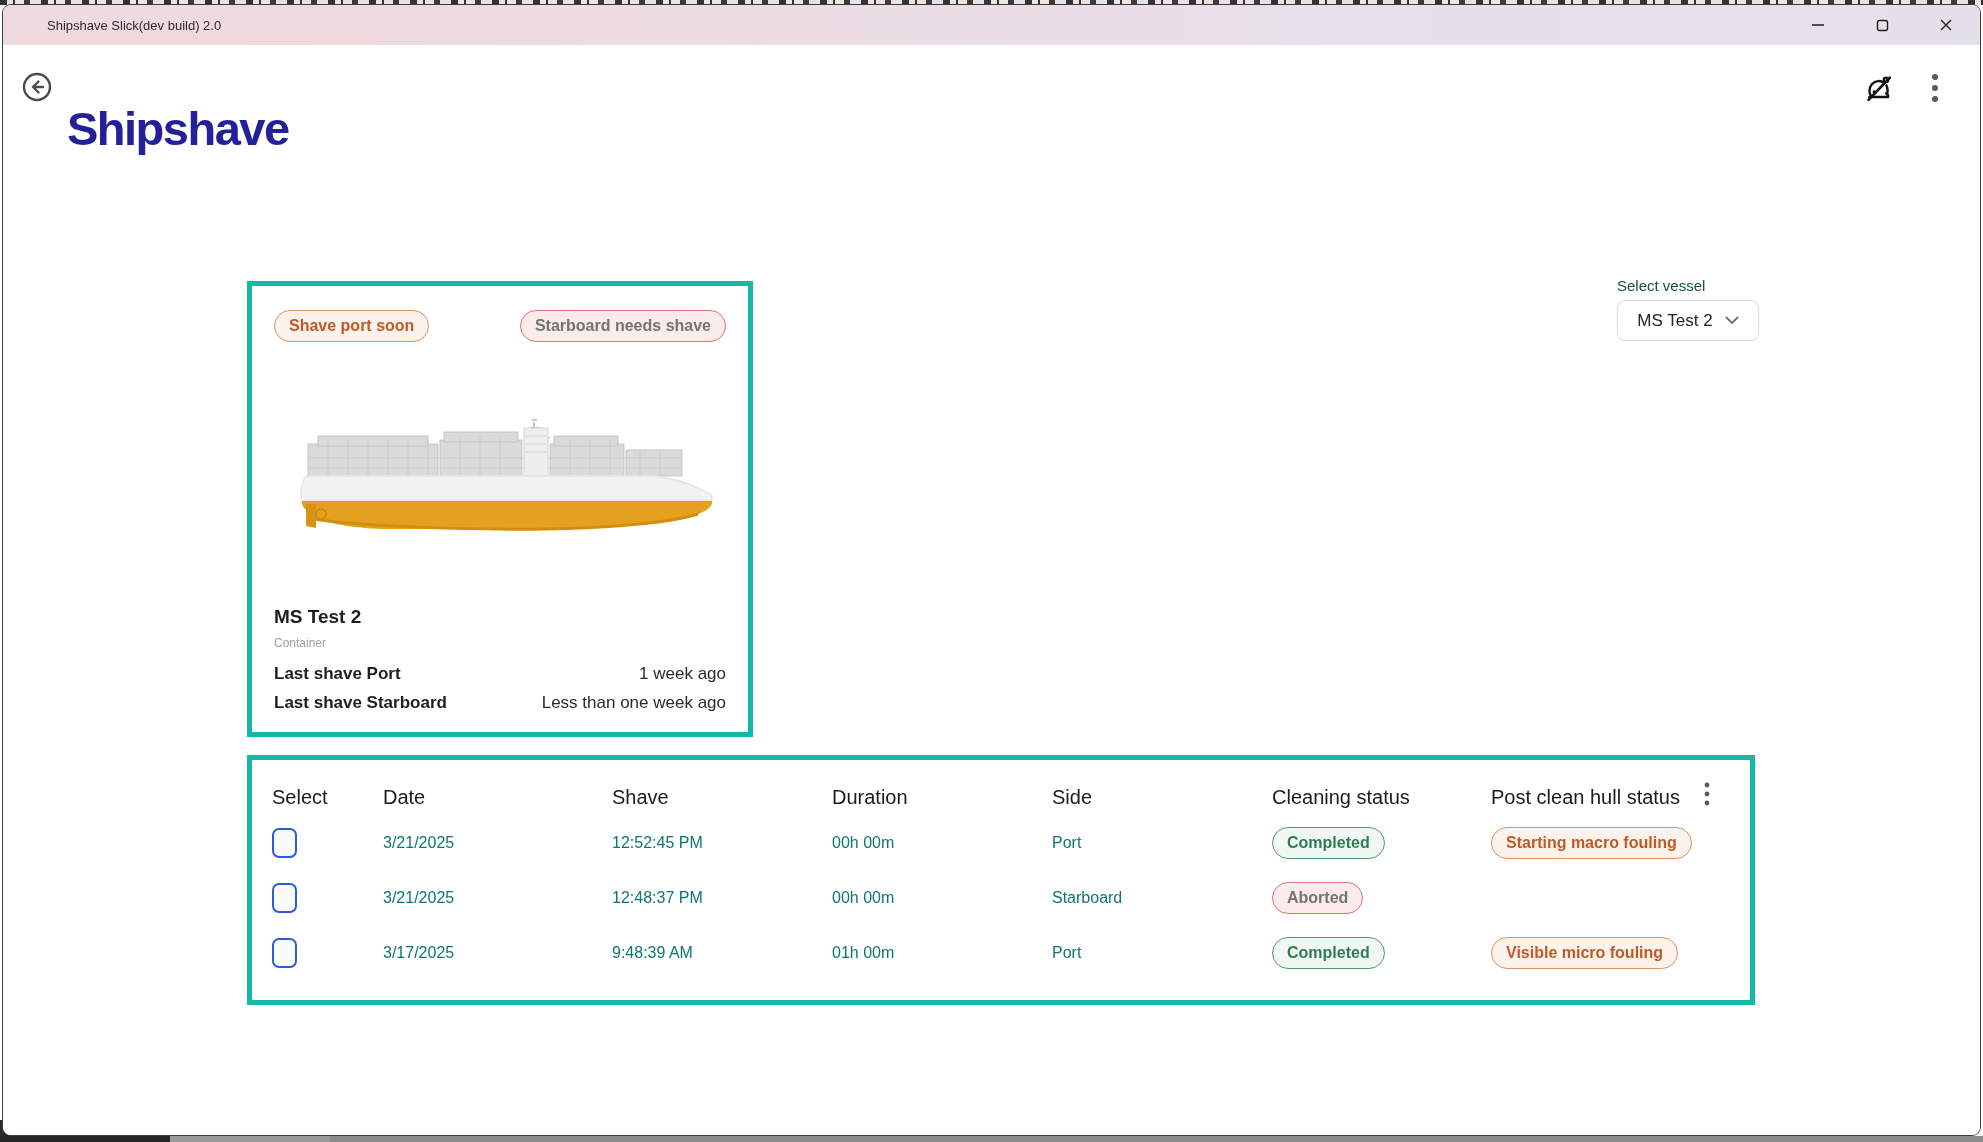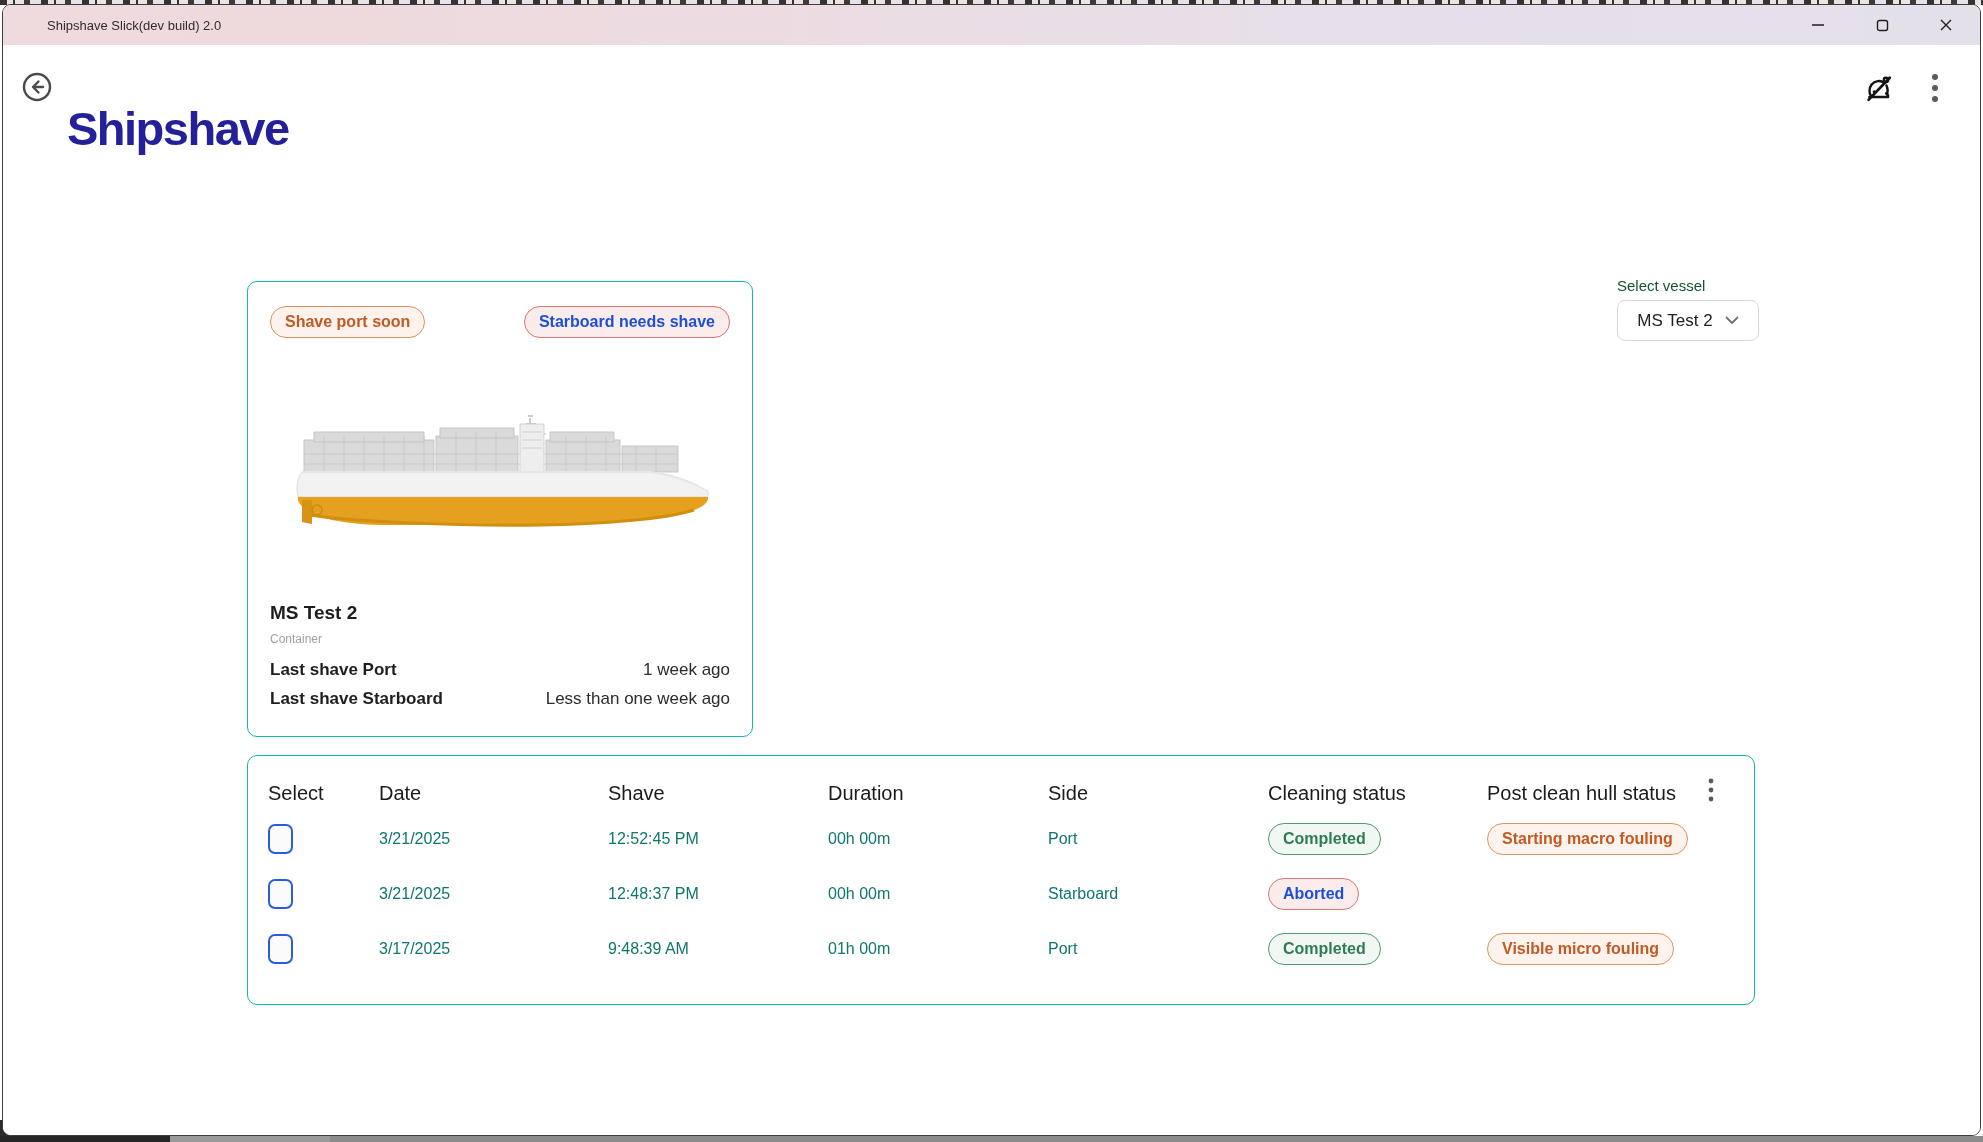--- a/index.html
+++ b/index.html
@@ -40,7 +40,7 @@
   .hdr-kebab { right:28px; }
 
   
-  .card { position:absolute; background:#ffffff; border:1px solid #14b8a6; border-radius:10px;
+  .card { position:absolute; background:#ffffff; border:5px solid #14b8a6; border-radius:0;
     box-shadow:0 1px 3px rgba(0,0,0,0.05); }
   .vessel-card { left:244px; top:236px; width:506px; height:456px; padding:24px 22px; }
 

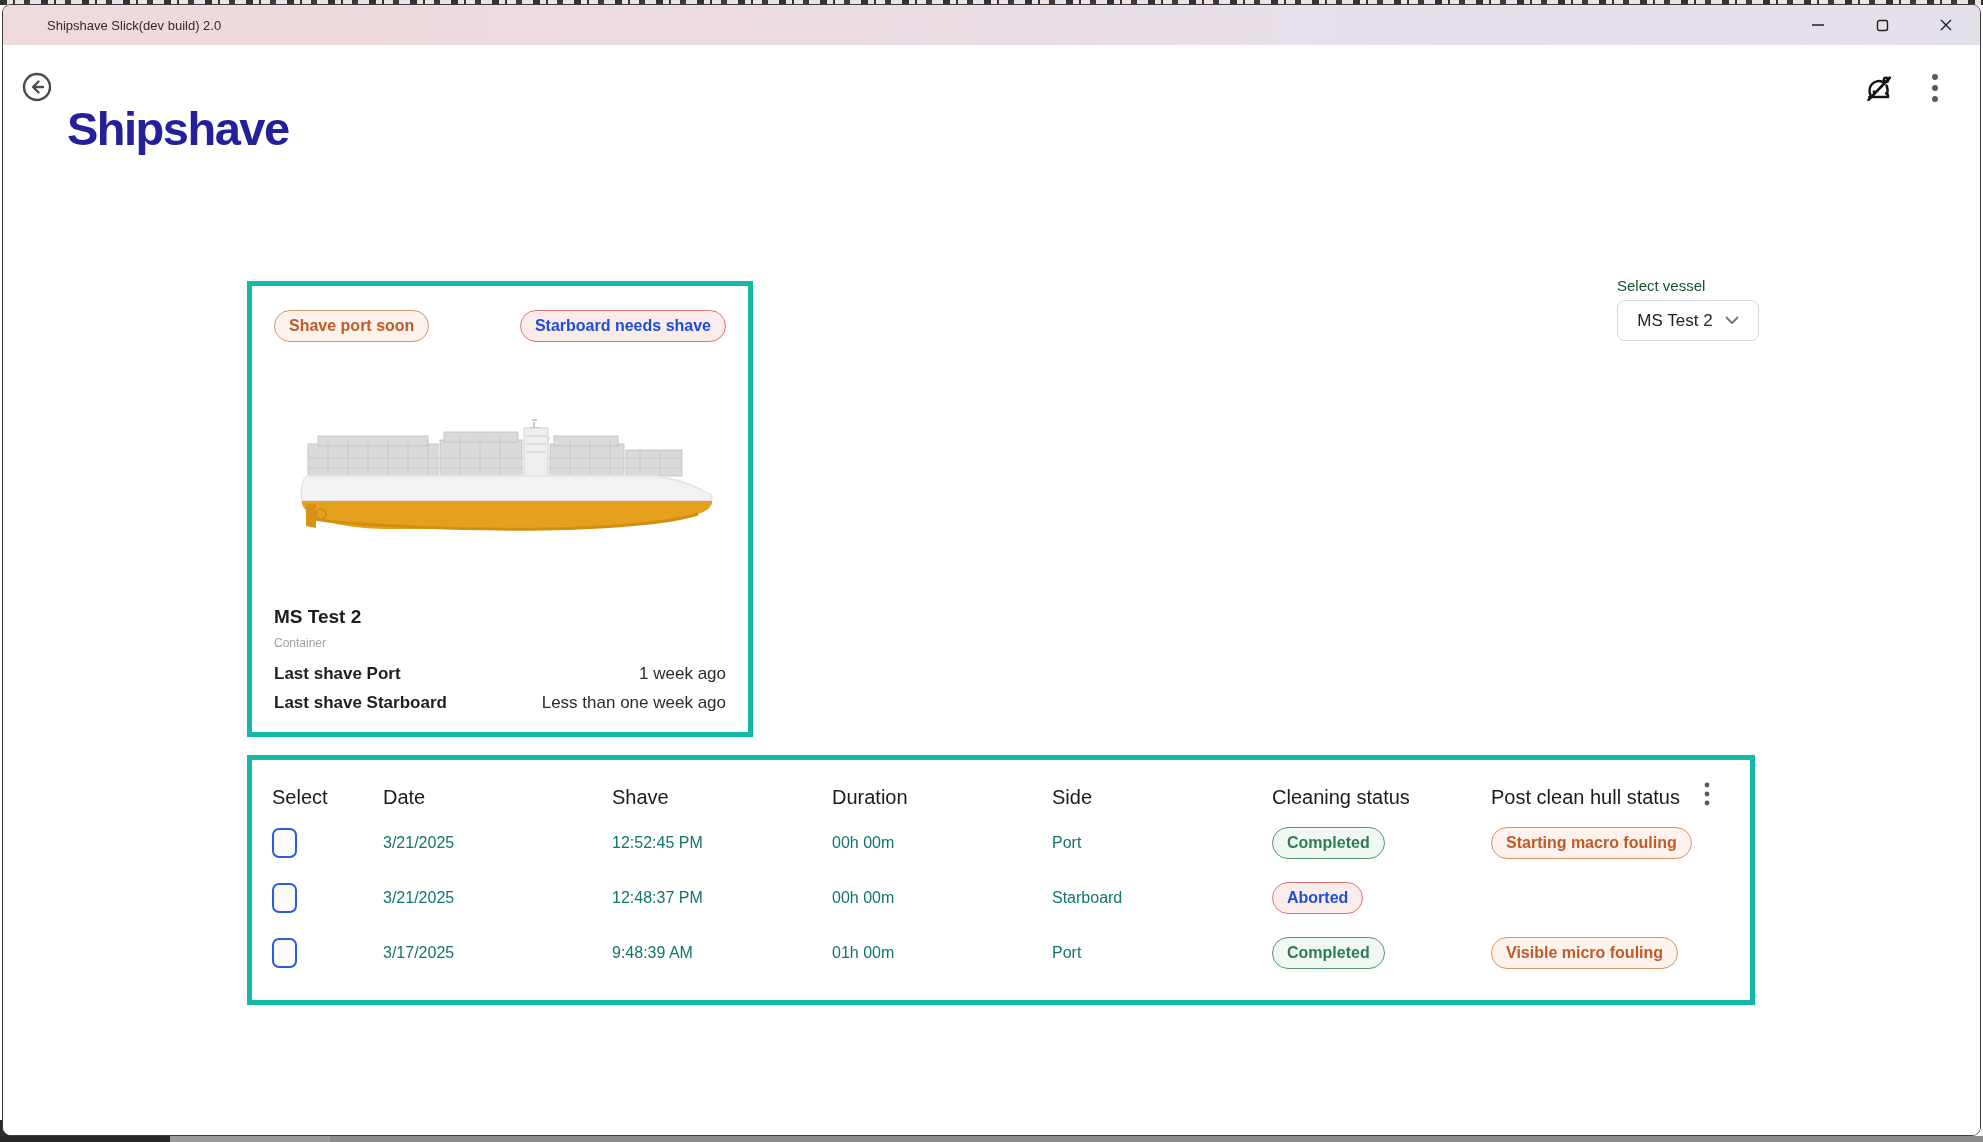--- a/index.html
+++ b/index.html
@@ -46,7 +46,7 @@
 
   .badge { display:inline-block; border-radius:17px; padding:5px 14px; font-size:16px; font-weight:600; line-height:20px; white-space:nowrap; }
   .badge.warning { color:#c05a26; background:#fdf3ec; border:1.5px solid #d99463; }
-  .badge.danger  { color:#1d4ed8; background:#fbecec; border:1.5px solid #dd7472; }
+  .badge.danger  { color:#737373; background:#fbecec; border:1.5px solid #dd7472; }
   .badge.success { color:#2e7d52; background:#f1f8f3; border:1.5px solid #53996f; }
 
   .vessel-badges { display:flex; justify-content:space-between; }

